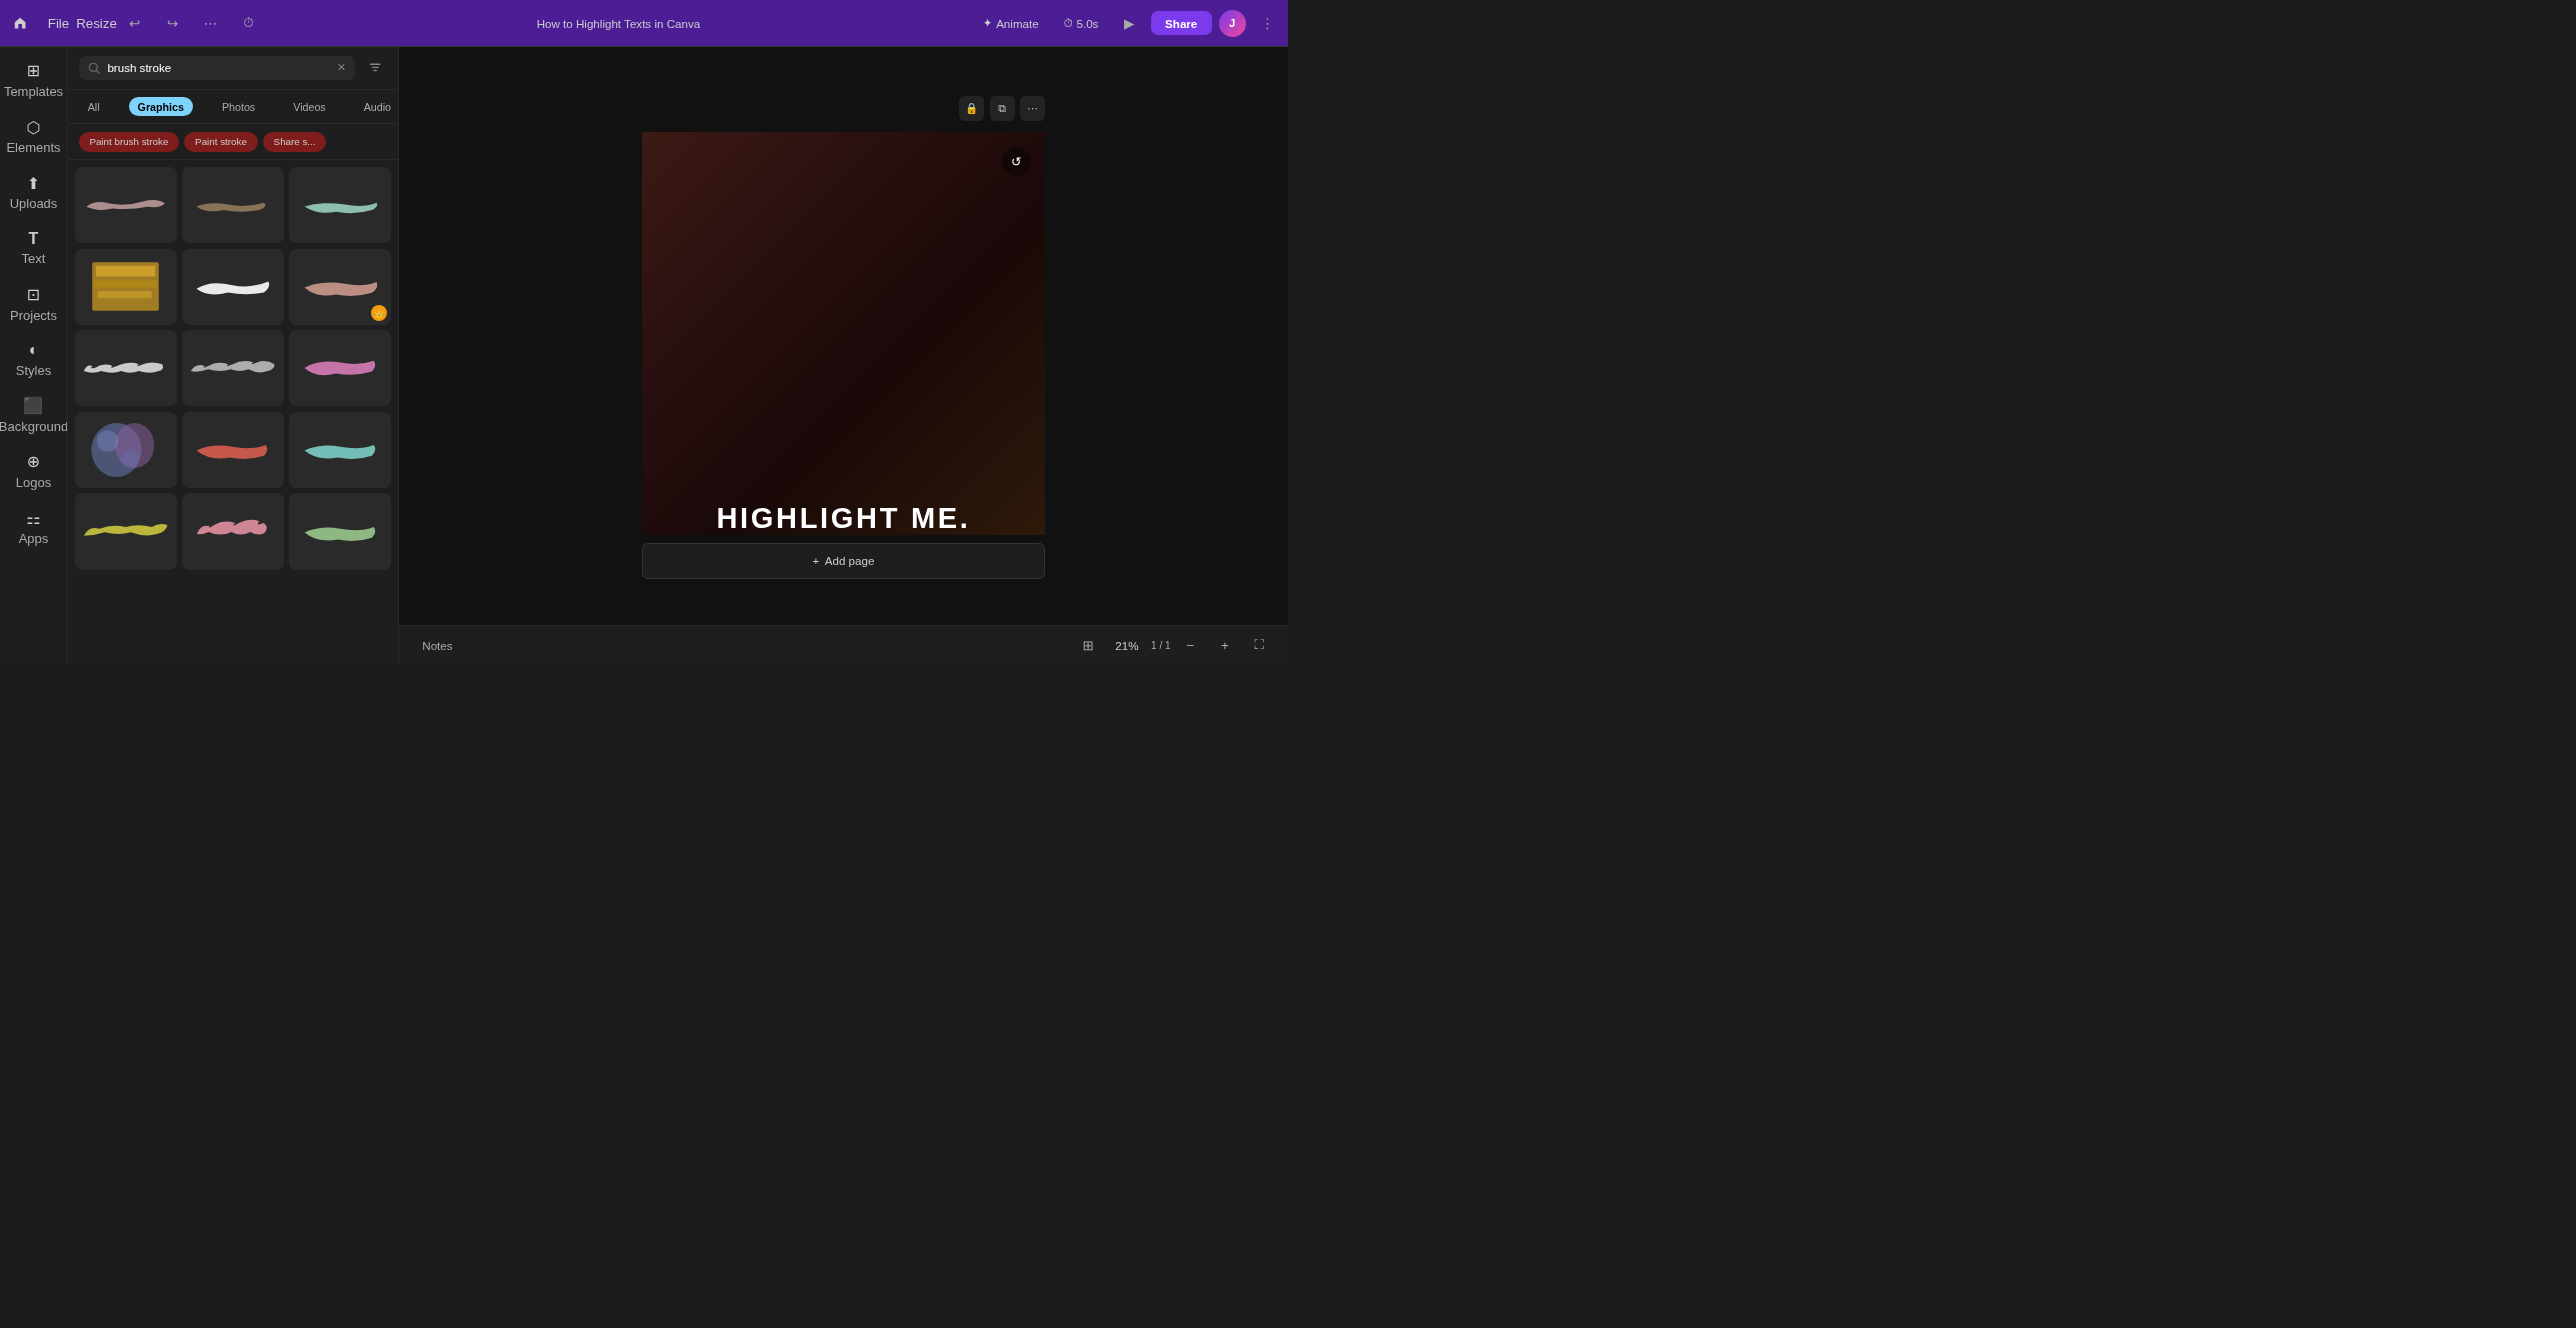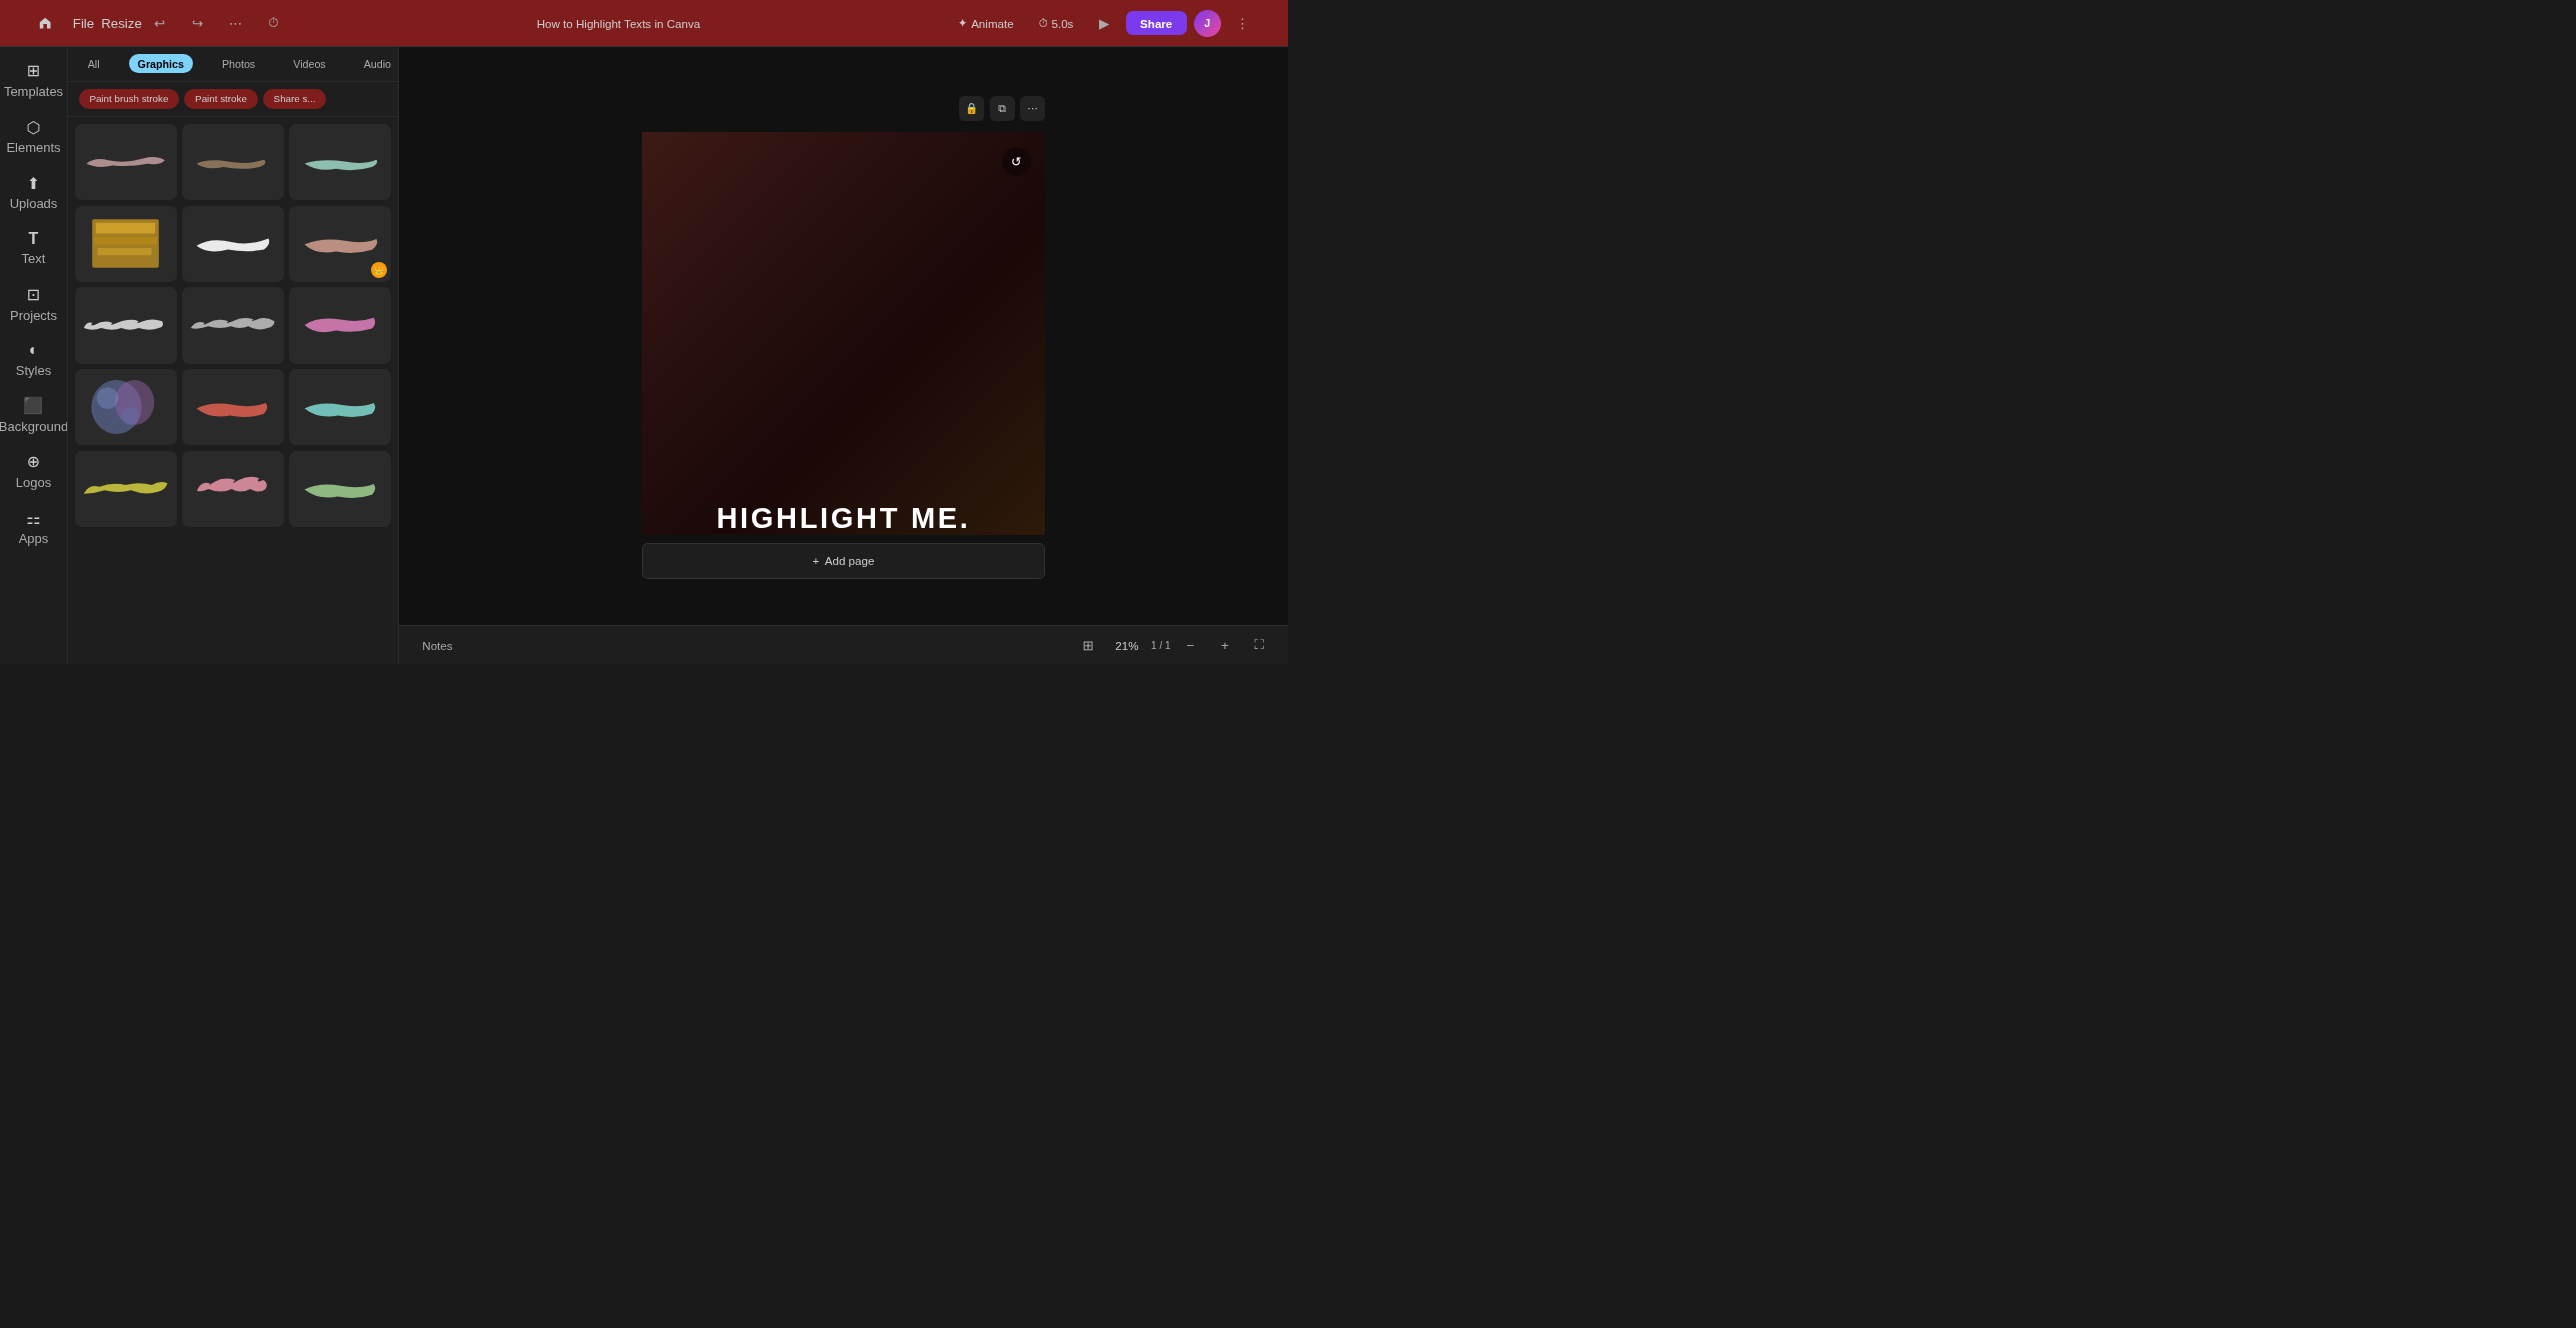--- a/index.html
+++ b/index.html
@@ -17,10 +17,10 @@
     
     .topbar {
       height: 47px;
-      background: #7f1d1d;
-      display: flex;
-      align-items: center;
-      padding: 0 31px;
+      background: #4c1d95;
+      display: flex;
+      align-items: center;
+      padding: 0 6px;
       gap: 10.7px;
       border-bottom: 0.9px solid #333;
       flex-shrink: 0;

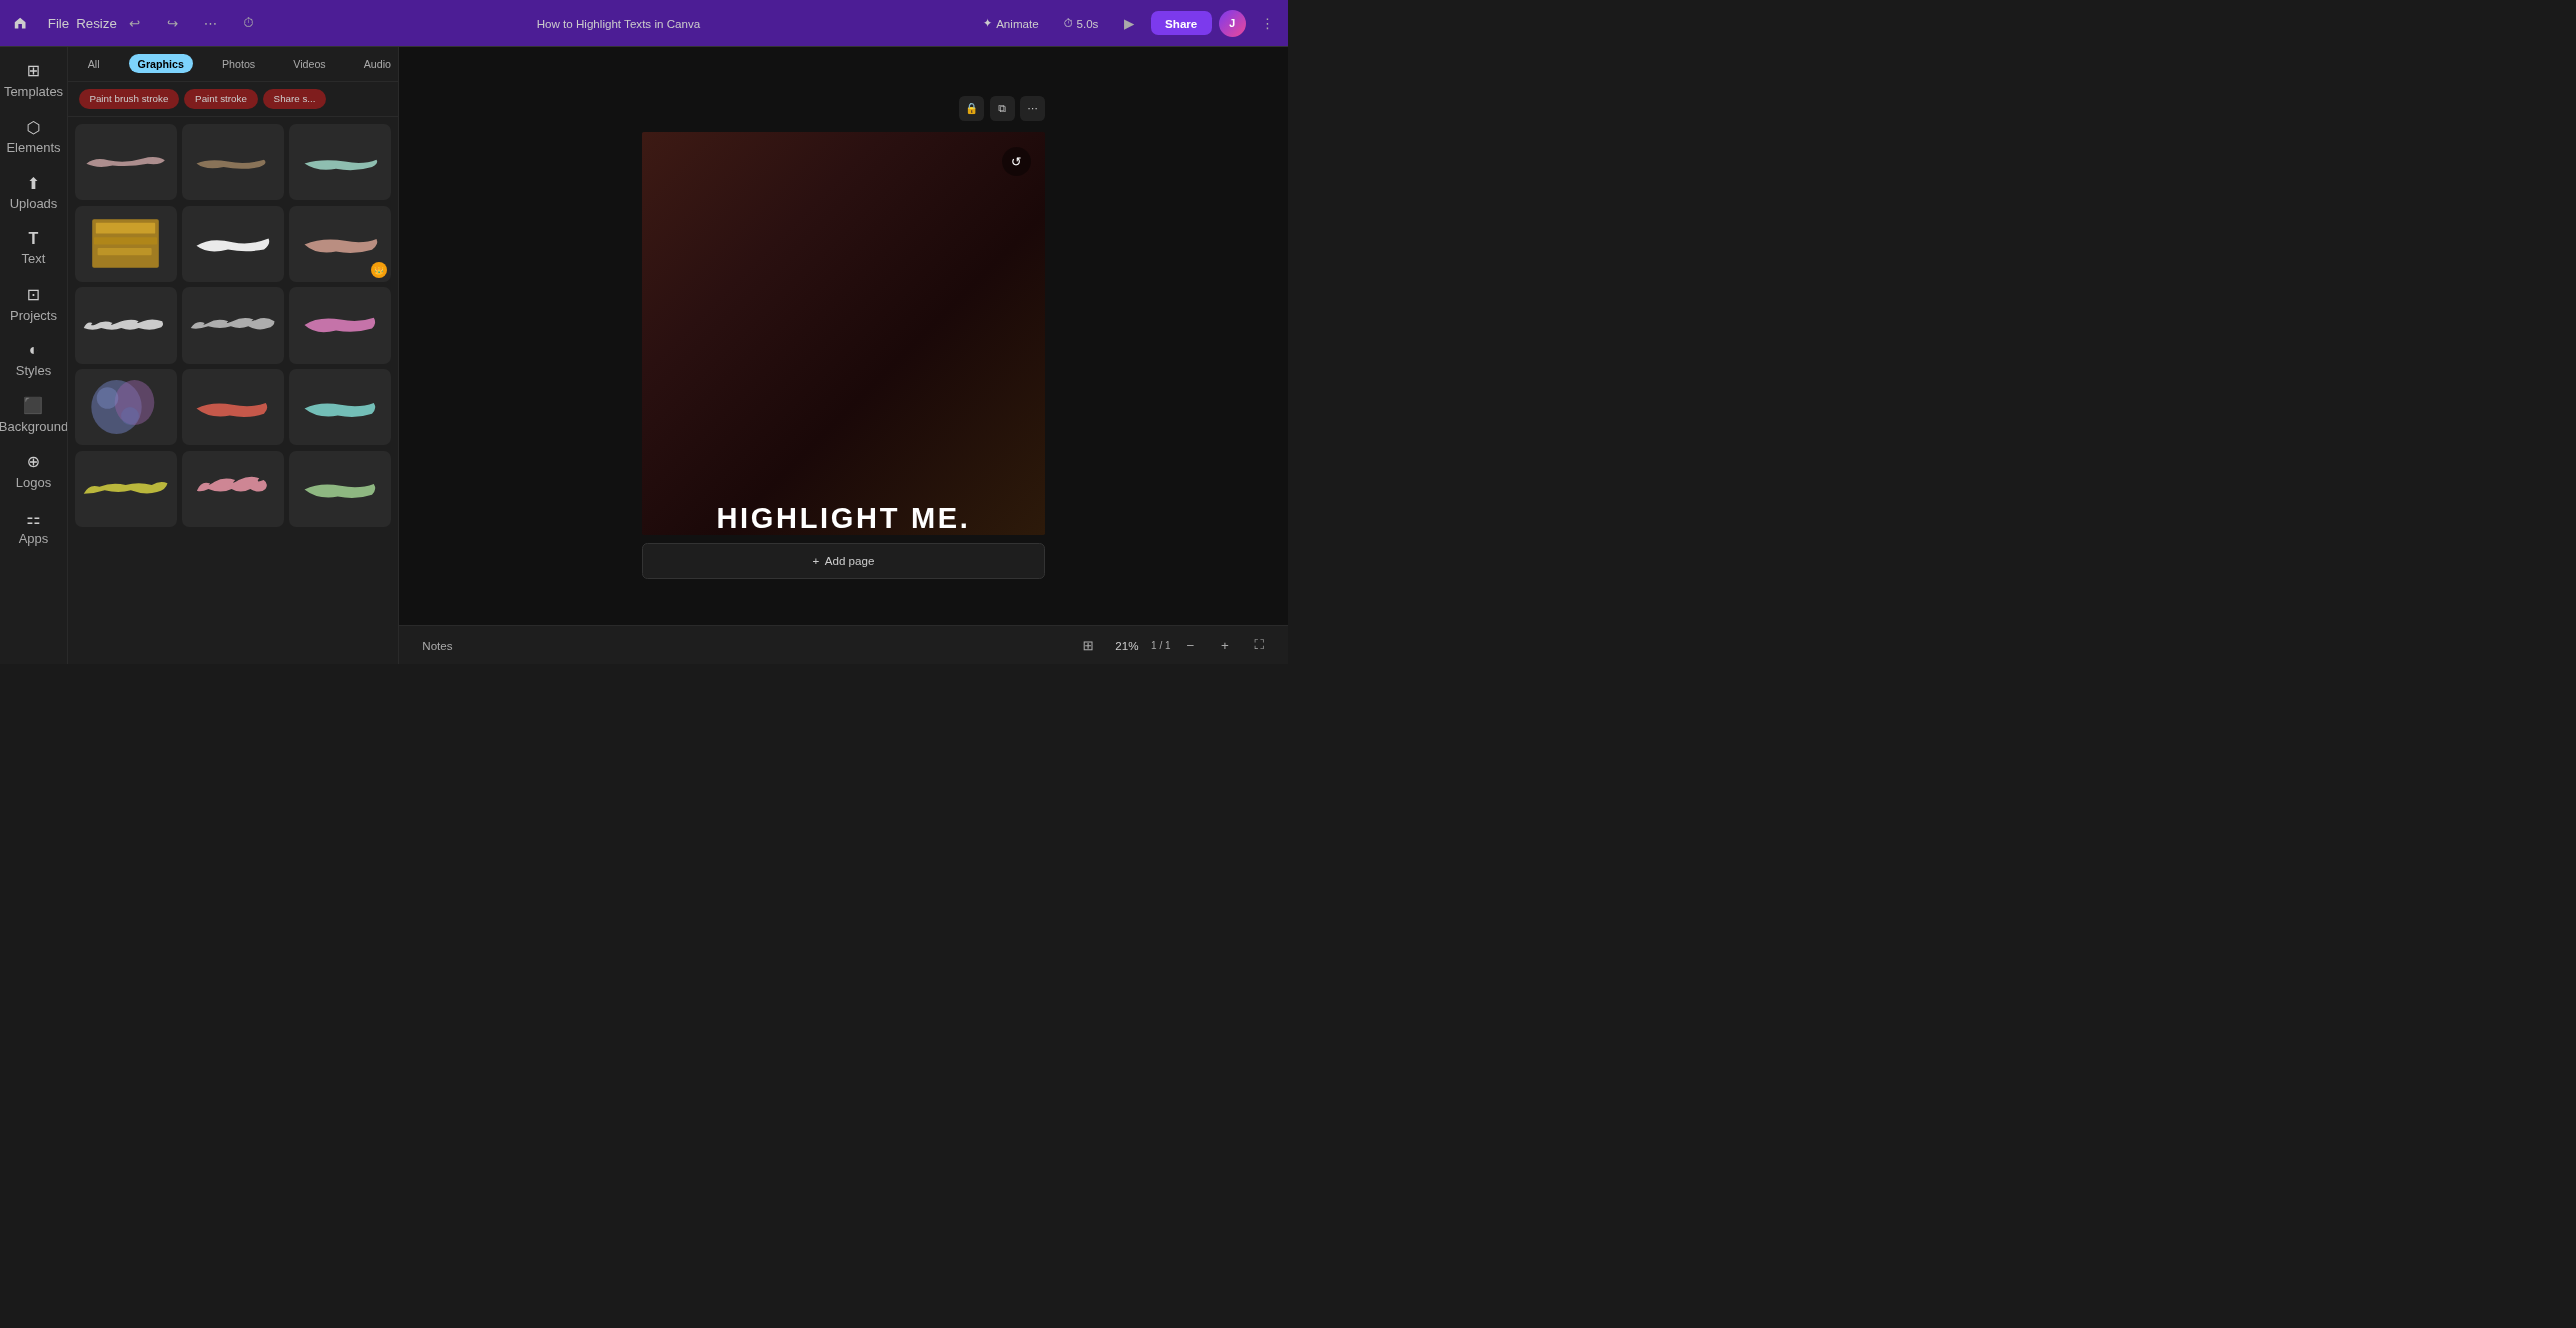--- a/index.html
+++ b/index.html
@@ -477,6 +477,23 @@
 
   <div class="left-panel">
 
+    <div class="search-bar">
+      <div class="search-input-wrap">
+        <svg width="12.5" height="12.5" viewBox="0 0 14 14">
+          <circle cx="6" cy="6" r="4.5" stroke="#666" stroke-width="1.5" fill="none"></circle>
+          <line x1="9.5" y1="9.5" x2="13" y2="13" stroke="#666" stroke-width="1.5"></line>
+        </svg>
+        <input class="search-input" type="text" value="brush stroke" placeholder="brush stroke" style="">
+        <button class="search-clear">✕</button>
+      </div>
+      <button class="search-filter-btn">
+        <svg width="14.3" height="14.3" viewBox="0 0 16 16">
+          <rect x="2" y="4" width="12" height="1.5" rx="0.75" fill="#888"></rect>
+          <rect x="4" y="7.5" width="8" height="1.5" rx="0.75" fill="#888"></rect>
+          <rect x="6" y="11" width="4" height="1.5" rx="0.75" fill="#888"></rect>
+        </svg>
+      </button>
+    </div>
 
     <div class="filter-tabs">
       <button class="filter-tab">All</button>

